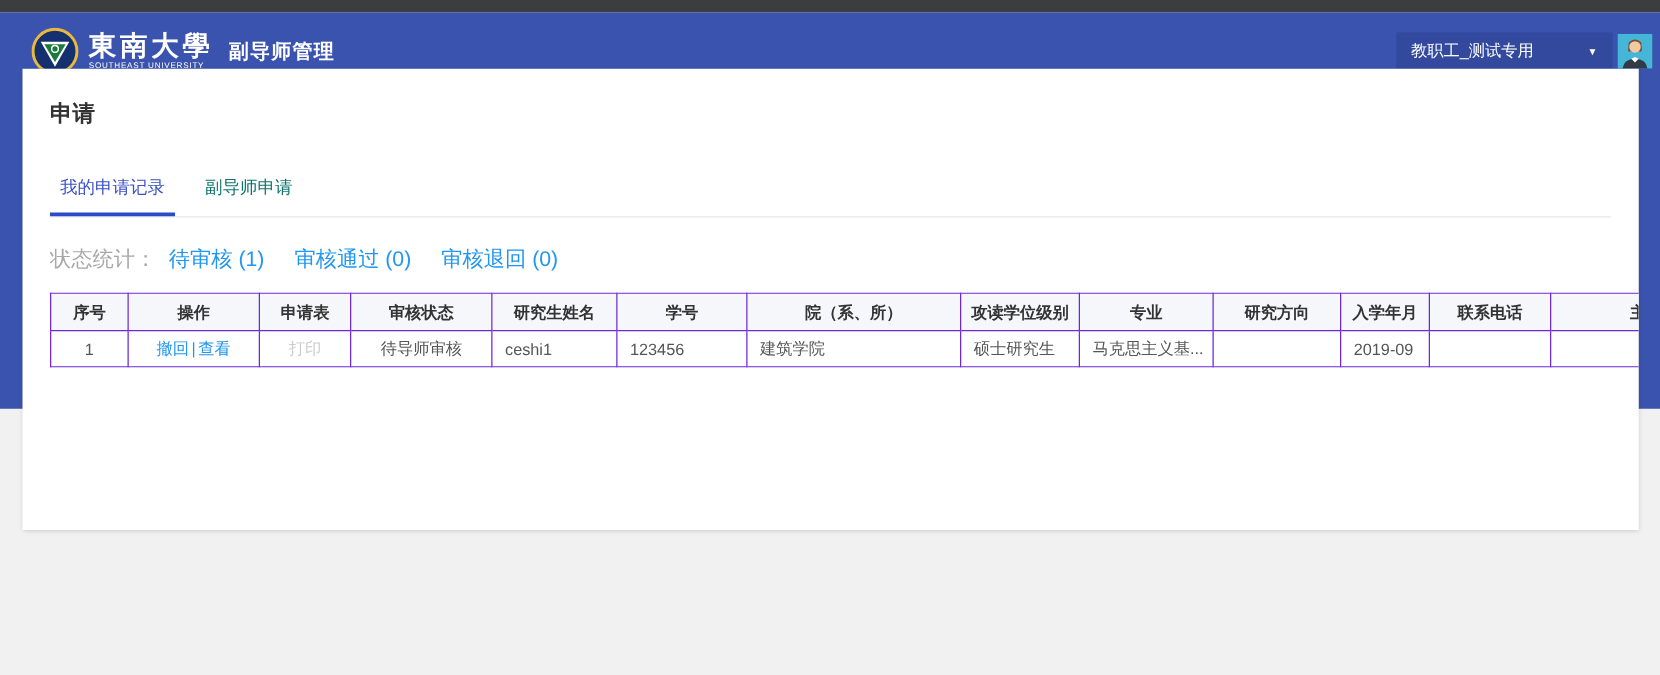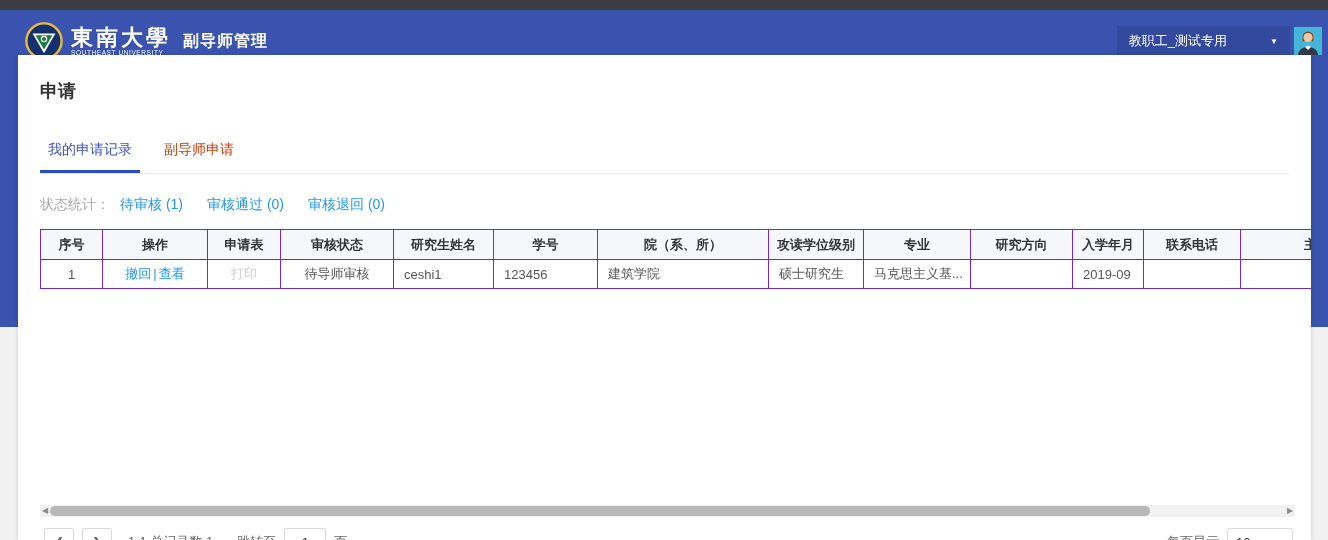--- a/index.html
+++ b/index.html
@@ -32,7 +32,7 @@
   .avatar { width: 28px; height: 28px; margin-left: 4px; margin-right: 2px; }
 
   .card {
-    position: absolute; top: 55px; left: 18px; width: 1293px; height: 485px;
+    position: absolute; top: 55px; left: 18px; width: 1293px; height: 369px;
     background: #fff; box-shadow: 0 1px 4px rgba(0,0,0,0.18);
     padding-top: 24px; overflow: hidden;
   }

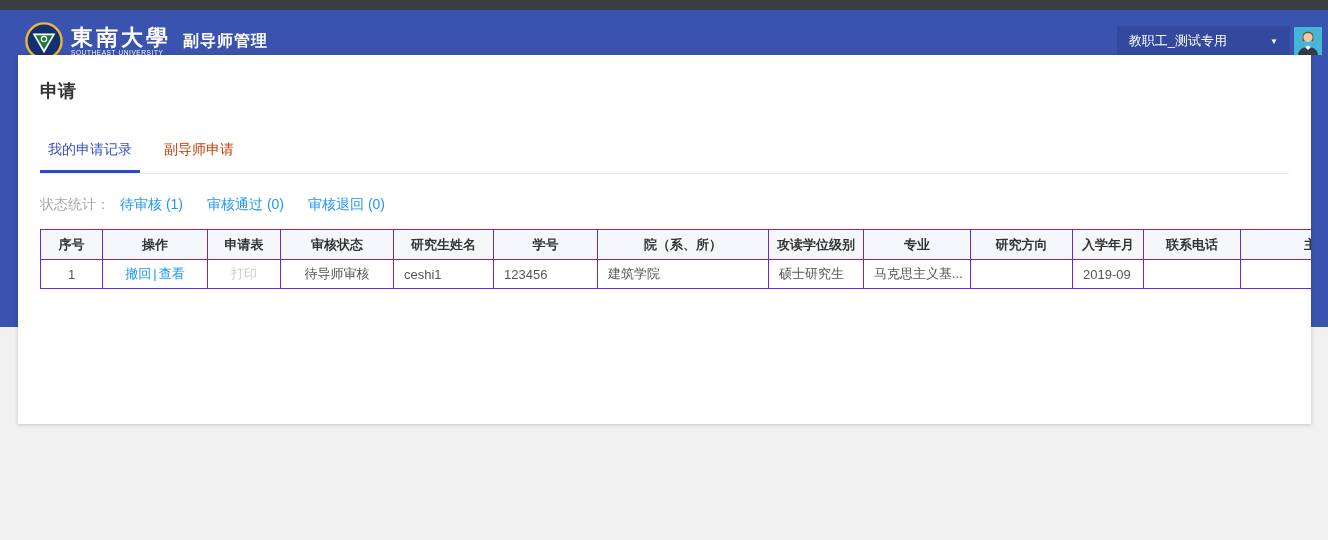--- a/index.html
+++ b/index.html
@@ -39,7 +39,7 @@
   .page-title { font-size: 18px; font-weight: bold; color: #333; margin-left: 22px; }
 
   .tabs { margin: 38px 0 0 22px; display: flex; gap: 16px; border-bottom: 1px solid #e8e8e8; width: 1249px; }
-  .tab { font-size: 14px; padding: 0 8px 11px 8px; color: #c2410c; cursor: pointer; border-bottom: 3px solid transparent; }
+  .tab { font-size: 14px; padding: 0 8px 11px 8px; color: #0f766e; cursor: pointer; border-bottom: 3px solid transparent; }
   .tab.active { color: #3a52c4; border-bottom-color: #2b4bc8; }
 
   .stats { margin: 22px 0 0 22px; font-size: 14px; display: flex; align-items: center; }

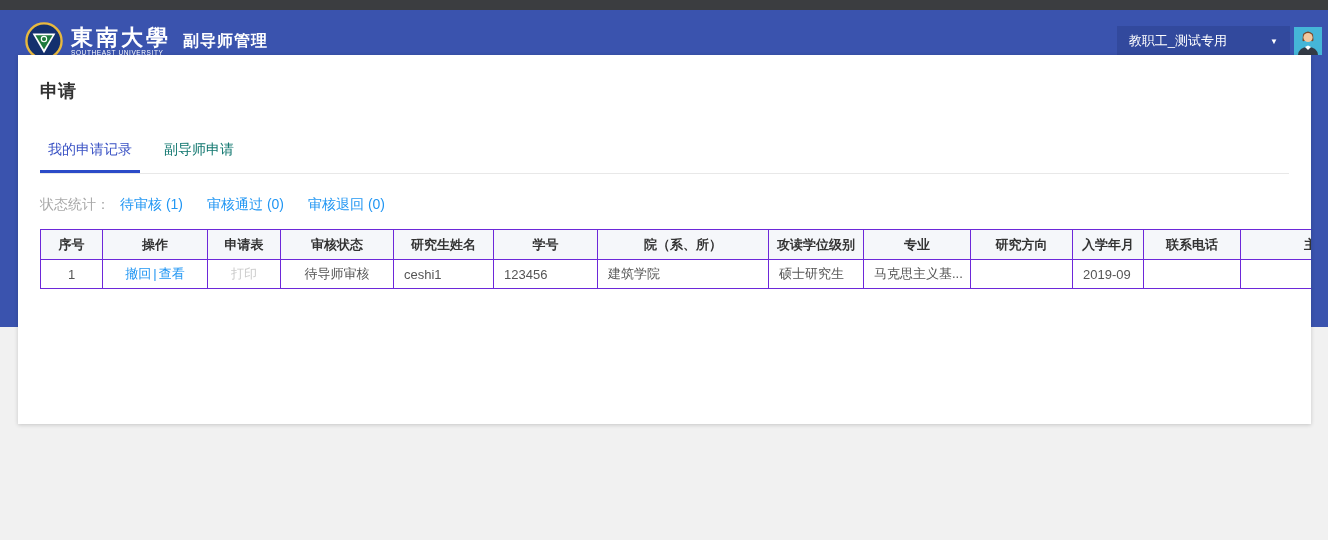--- a/index.html
+++ b/index.html
@@ -42,7 +42,7 @@
   .tab { font-size: 14px; padding: 0 8px 11px 8px; color: #0f766e; cursor: pointer; border-bottom: 3px solid transparent; }
   .tab.active { color: #3a52c4; border-bottom-color: #2b4bc8; }
 
-  .stats { margin: 22px 0 0 22px; font-size: 14px; display: flex; align-items: center; }
+  .stats { margin: 22px 0 0 22px; font-size: 17px; display: flex; align-items: center; }
   .stats-label { color: #a8a8a8; }
   .stat-link { color: #2196f3; margin-left: 24px; text-decoration: none; cursor: pointer; }
   .stat-link:first-of-type { margin-left: 10px; }

